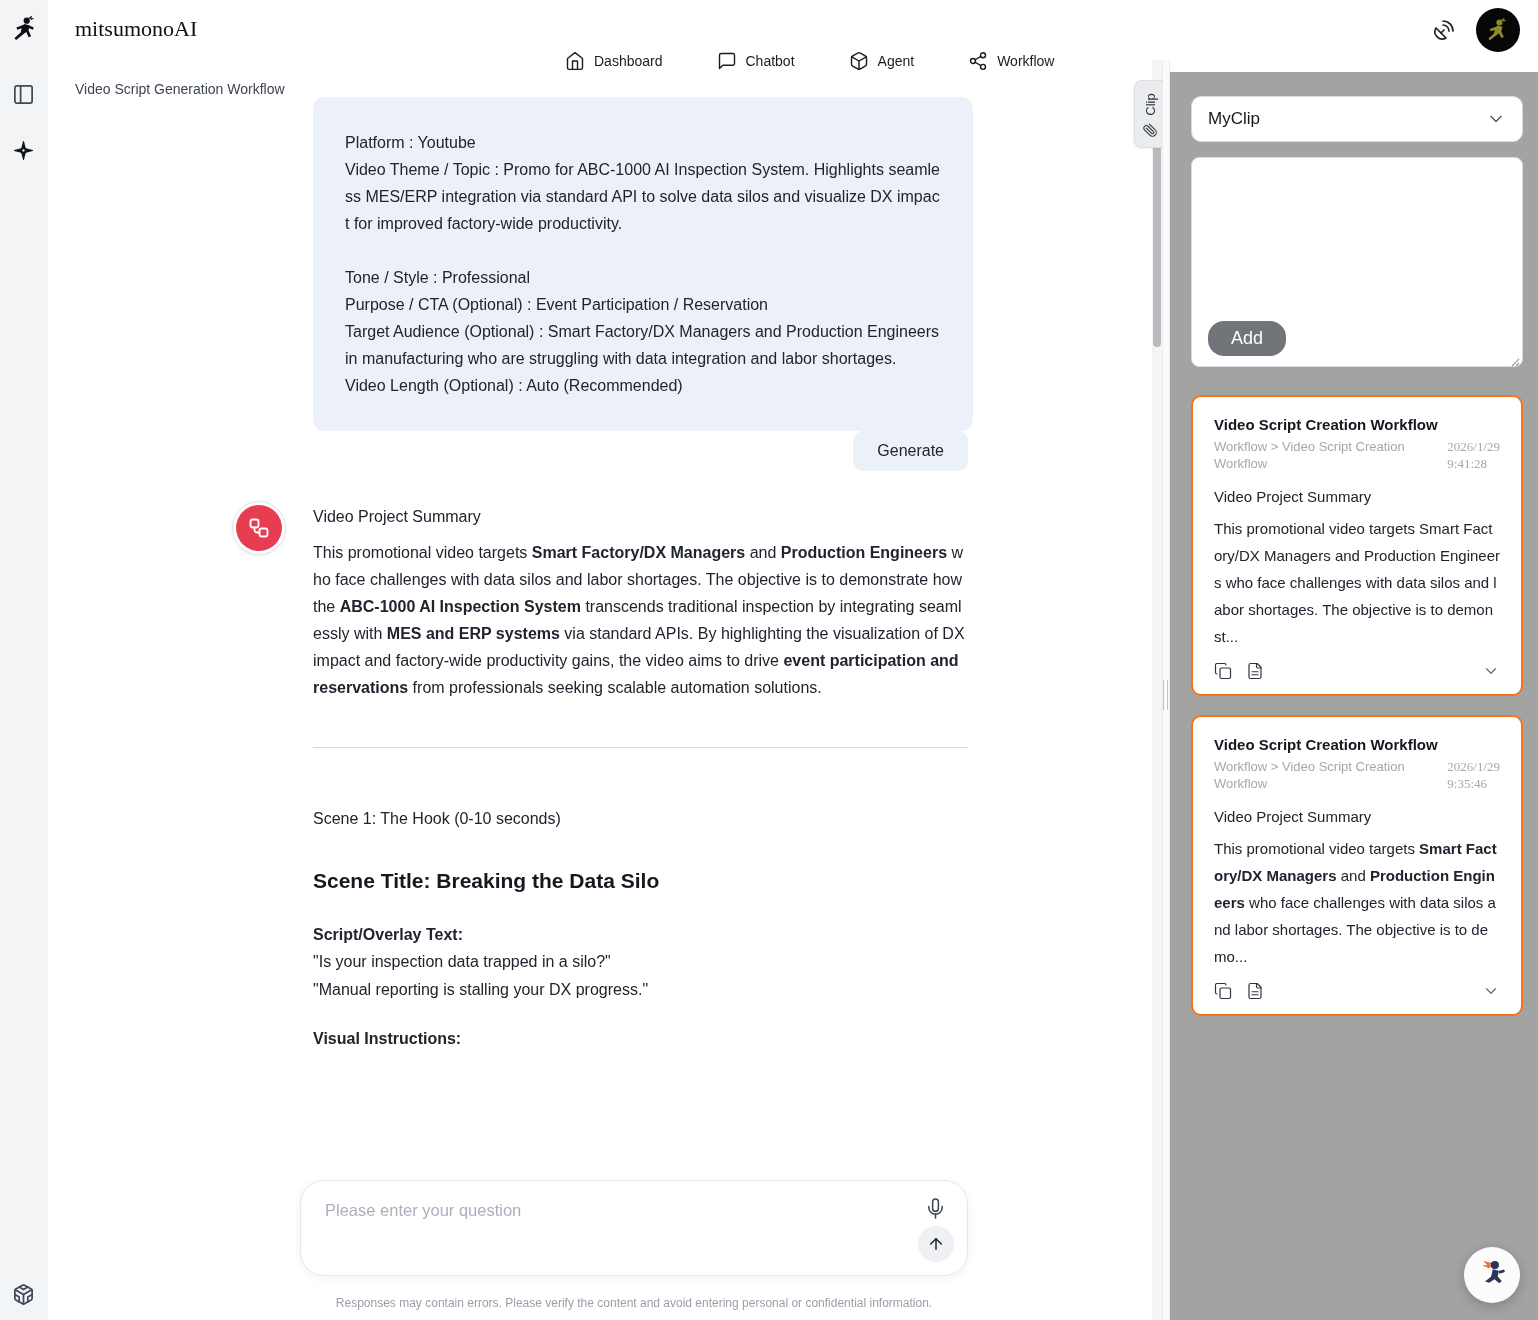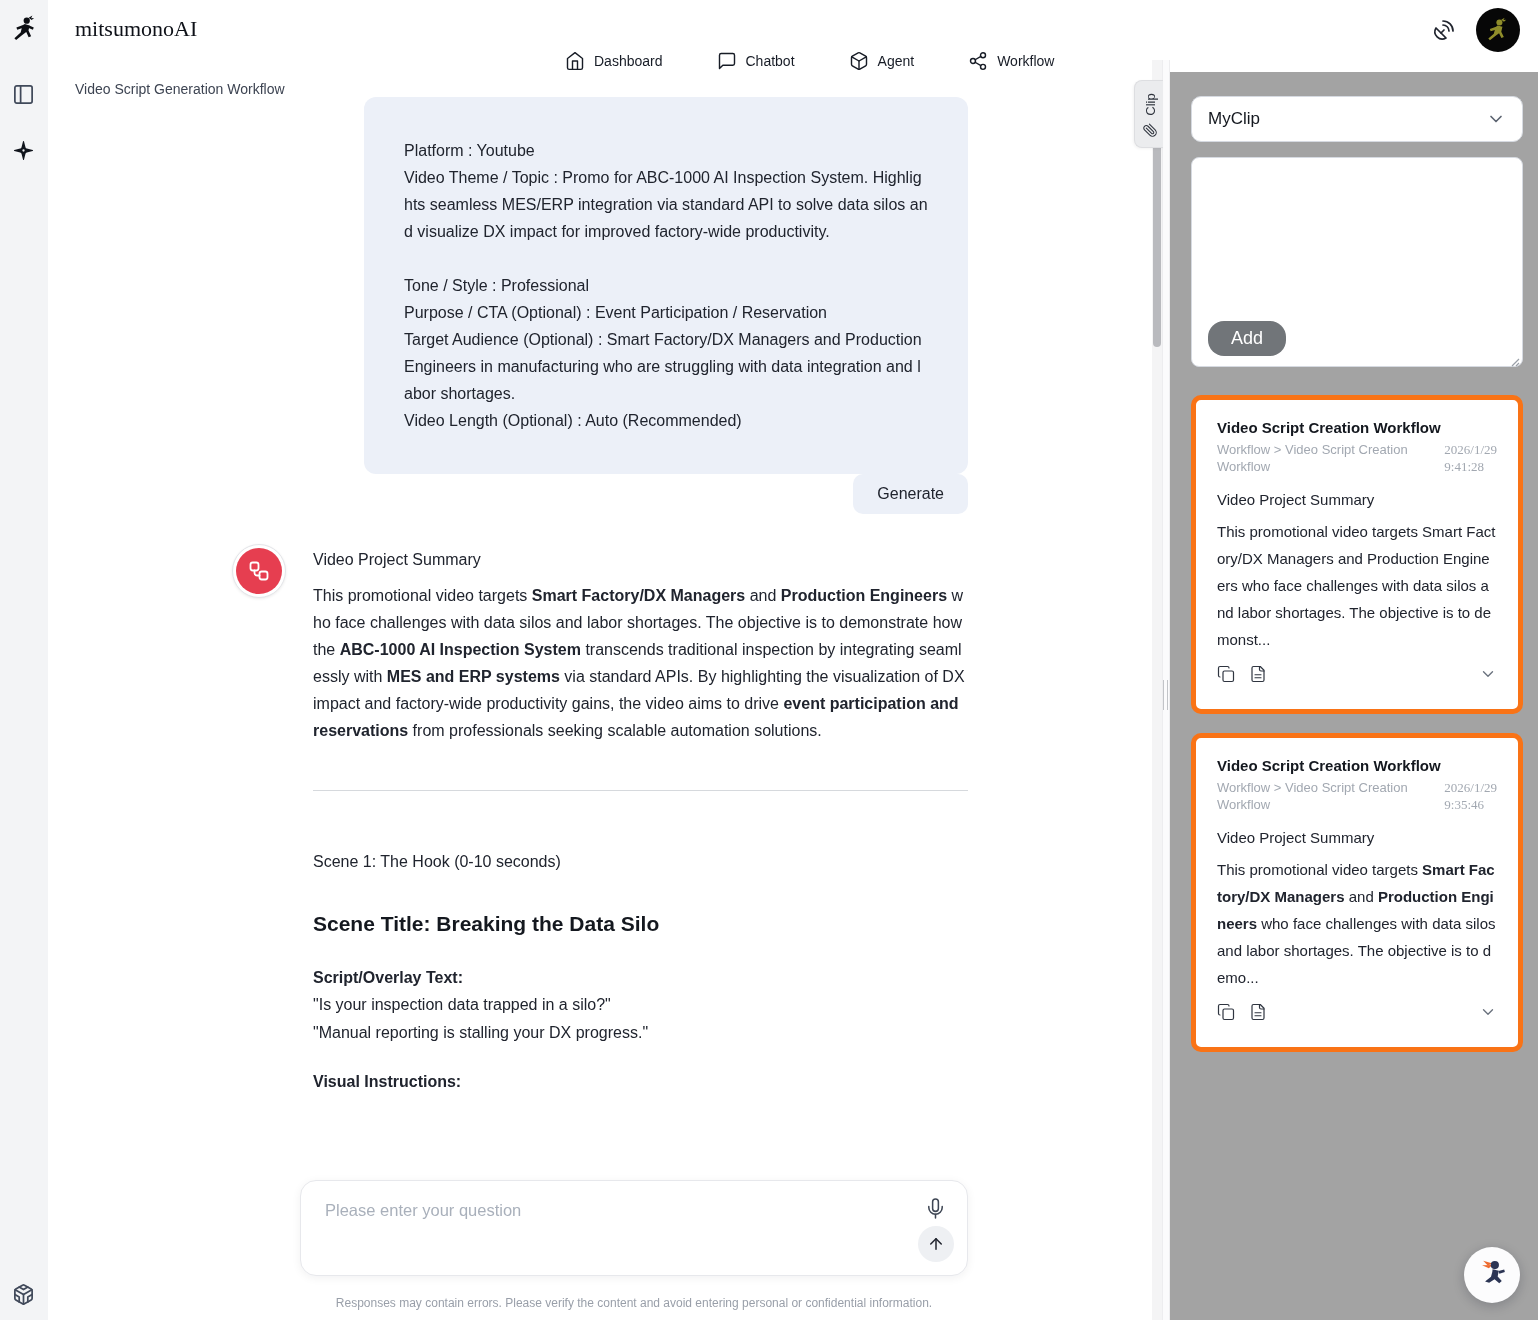--- a/index.html
+++ b/index.html
@@ -35,8 +35,8 @@
   .main { position:absolute; left:48px; top:60px; width:1104px; height:1260px; background:#fff; }
   .page-title { position:absolute; left:27px; top:21px; font-size:14px; color:#3d4452; }
   .chat { position:absolute; left:265px; top:0; width:655px; }
-  .msg-user { width:604px; margin-left:auto; margin-top:37px; background:#ecf0f8; border-radius:12px;
-              padding:40px; font-size:16px; line-height:27px; color:#20242e;
+  .msg-user { width:660px; margin-left:auto; margin-top:37px; background:#ecf0f8; border-radius:12px;
+              padding:32px; font-size:16px; line-height:27px; color:#20242e;
               white-space:pre-line; word-break:break-all; }
   .msg-generate { width:fit-content; margin-left:auto; background:#ecf0f8;
                   border-radius:10px; padding:11px 24px; font-size:16px; color:#20242e; }

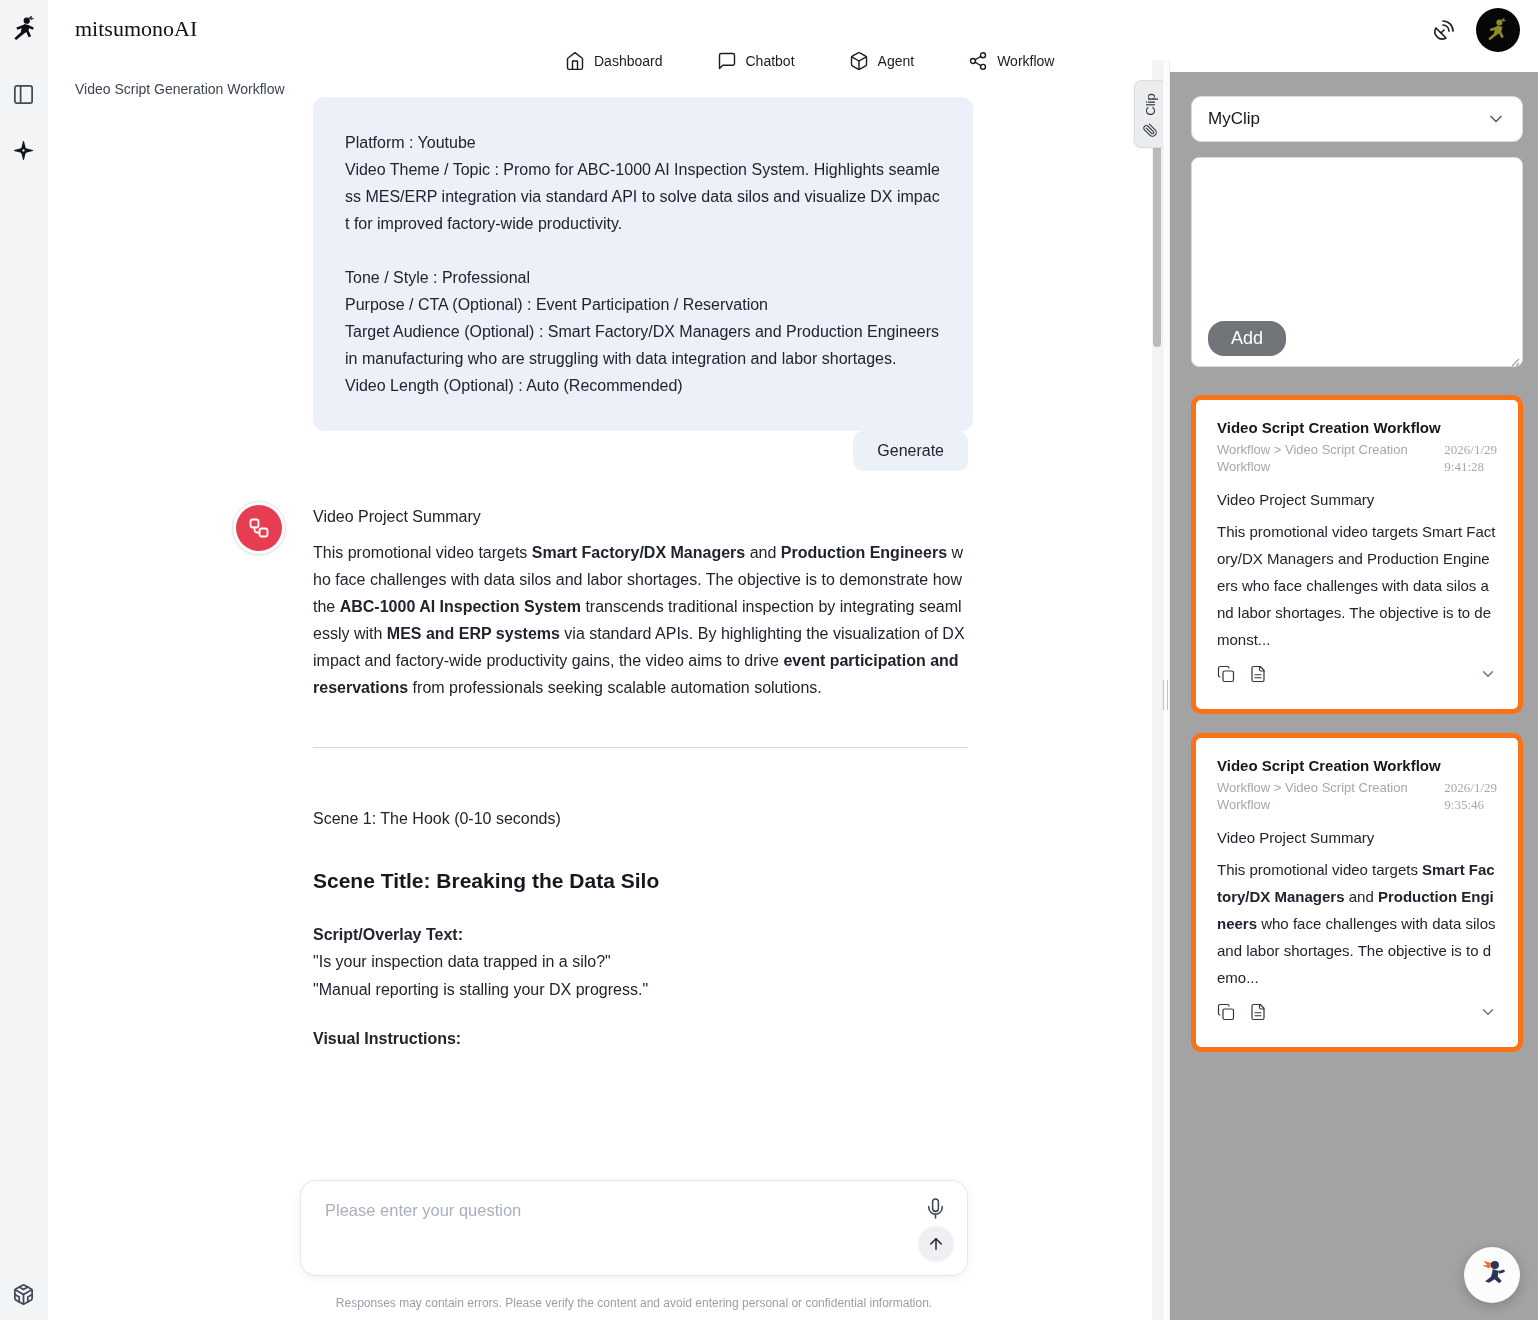--- a/index.html
+++ b/index.html
@@ -112,8 +112,8 @@
   .grip-corner { position:absolute; right:2px; bottom:2px; width:11px; height:11px; }
   .grip-corner svg { width:11px; height:11px; stroke:#9aa0a8; stroke-width:1.2; }
 
-  .card { margin-top:28px; width:332px; border:5px solid #f97316; border-radius:10px; background:#fff;
-          padding:19px 21px 26px; }
+  .card { margin-top:28px; width:332px; border:2px solid #f97316; border-radius:10px; background:#fff;
+          padding:19px 21px 14px; }
   .card + .card { margin-top:19px; }
   .card-title { font-size:15px; font-weight:bold; color:#14181f; }
   .card-meta { display:flex; justify-content:space-between; margin-top:5px; font-size:13px;

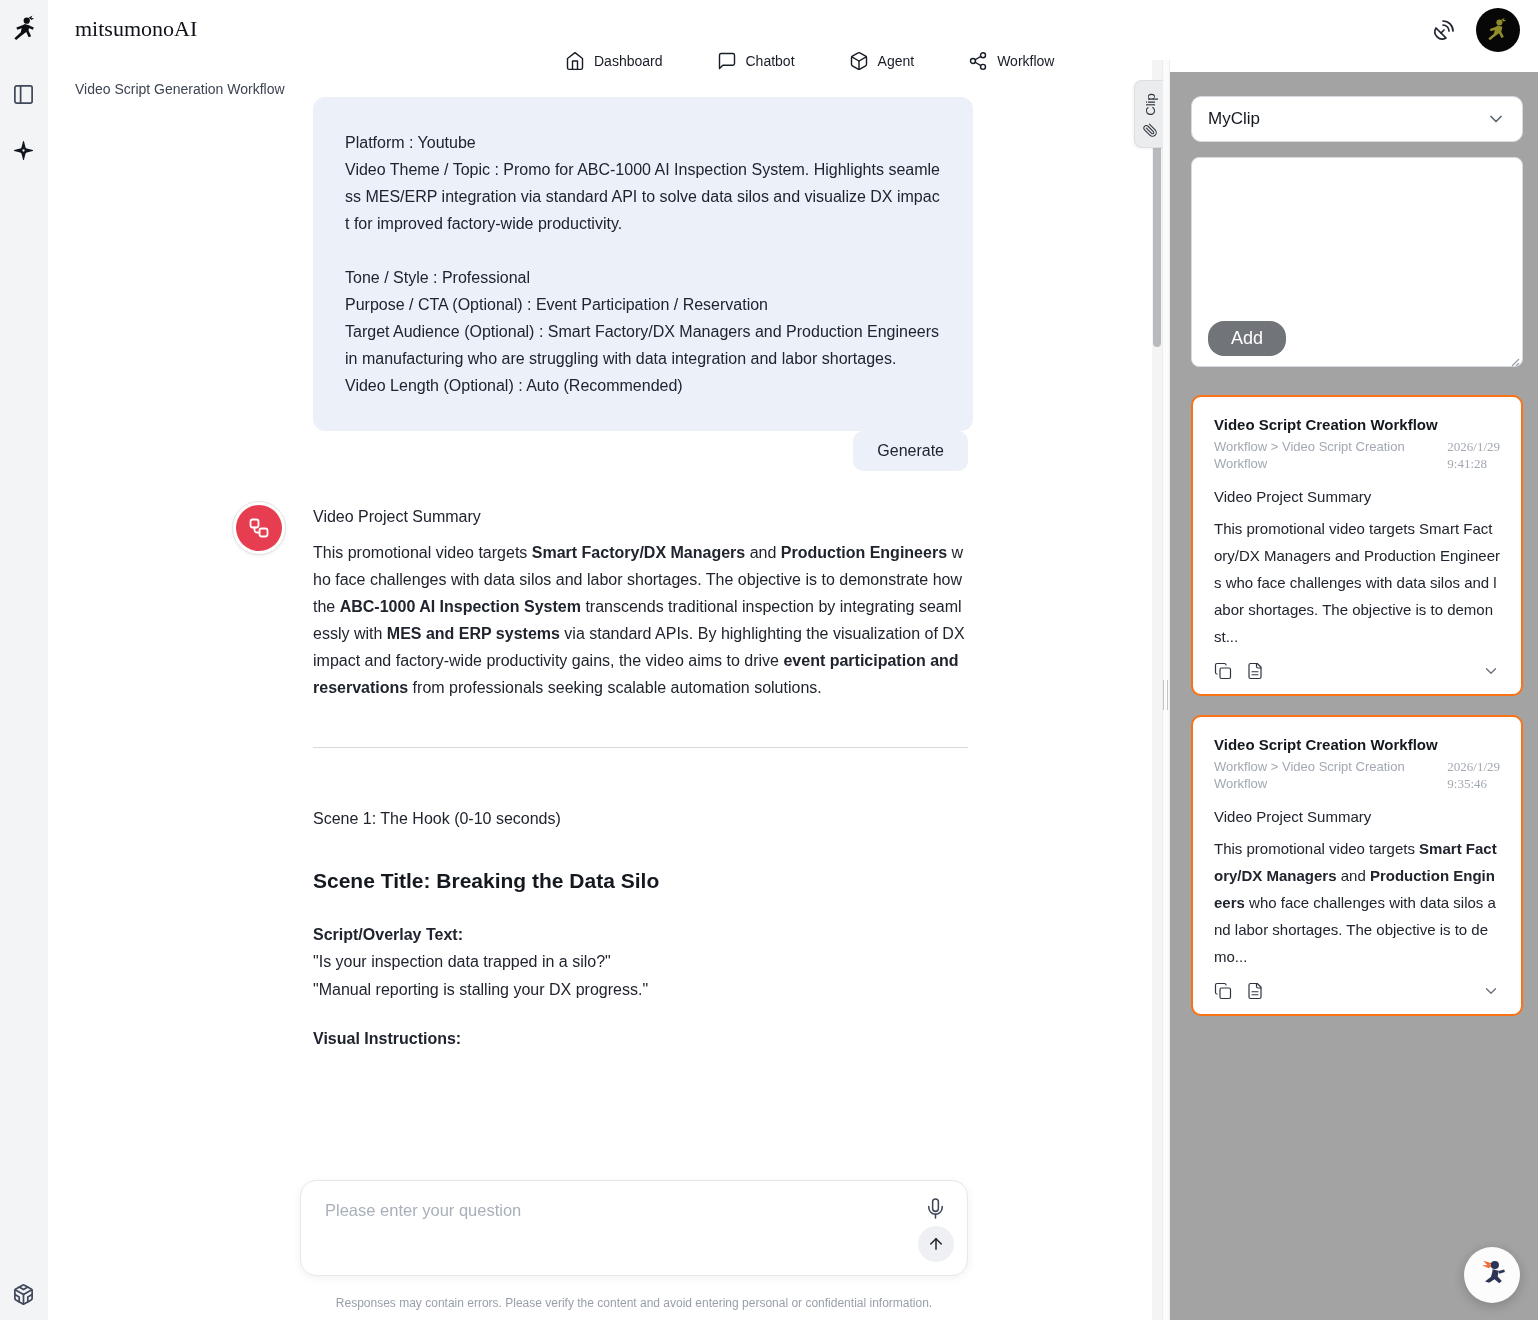--- a/index.html
+++ b/index.html
@@ -64,7 +64,7 @@
 
   
   .input-bar { position:absolute; left:252px; top:1120px; width:668px; height:96px; background:#fff;
-               border:1px solid #e7e8ec; border-radius:16px; box-shadow:0 2px 10px rgba(18,24,40,.06); }
+               border:1px solid #e7e8ec; border-radius:24px; box-shadow:0 2px 10px rgba(18,24,40,.06); }
   .input-bar input { position:absolute; left:24px; top:20px; width:560px; border:none; outline:none;
                      font-family:inherit; font-size:16.5px; color:#20242e; background:transparent; }
   .input-bar input::placeholder { color:#a9b0bb; }

